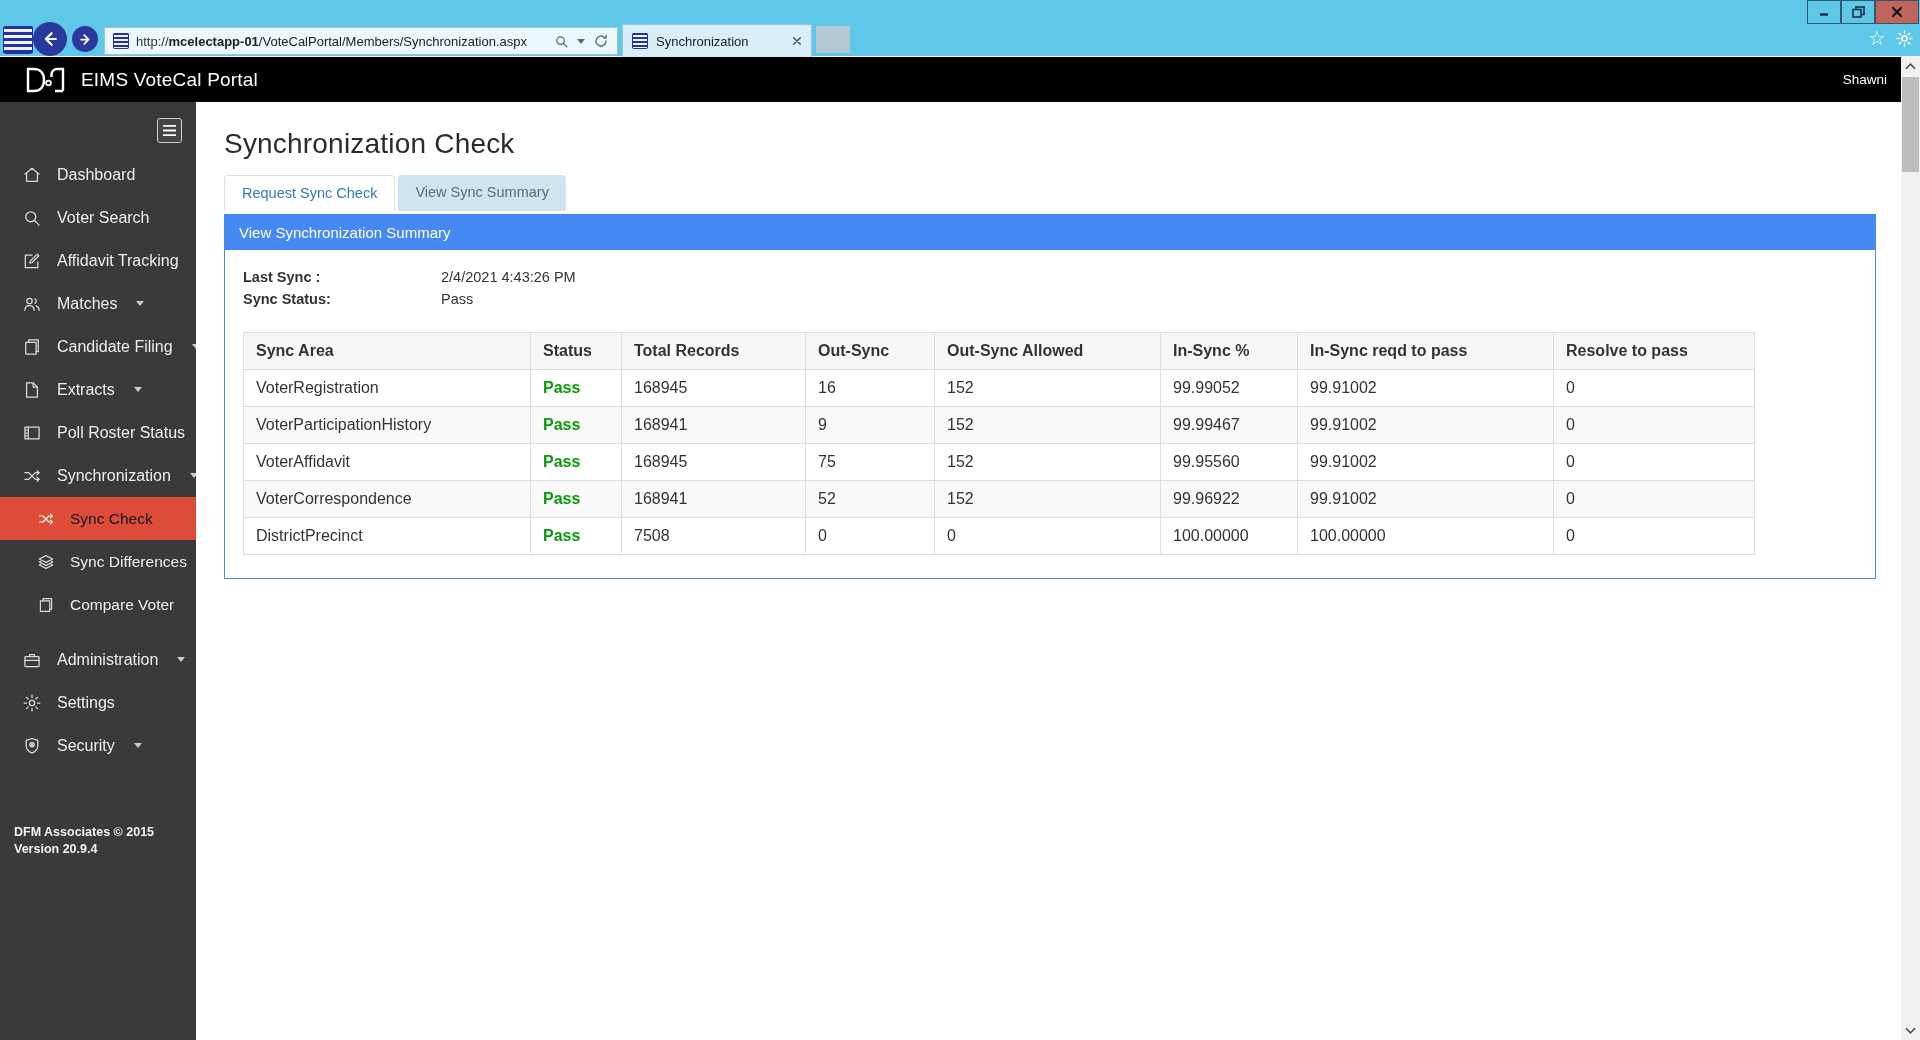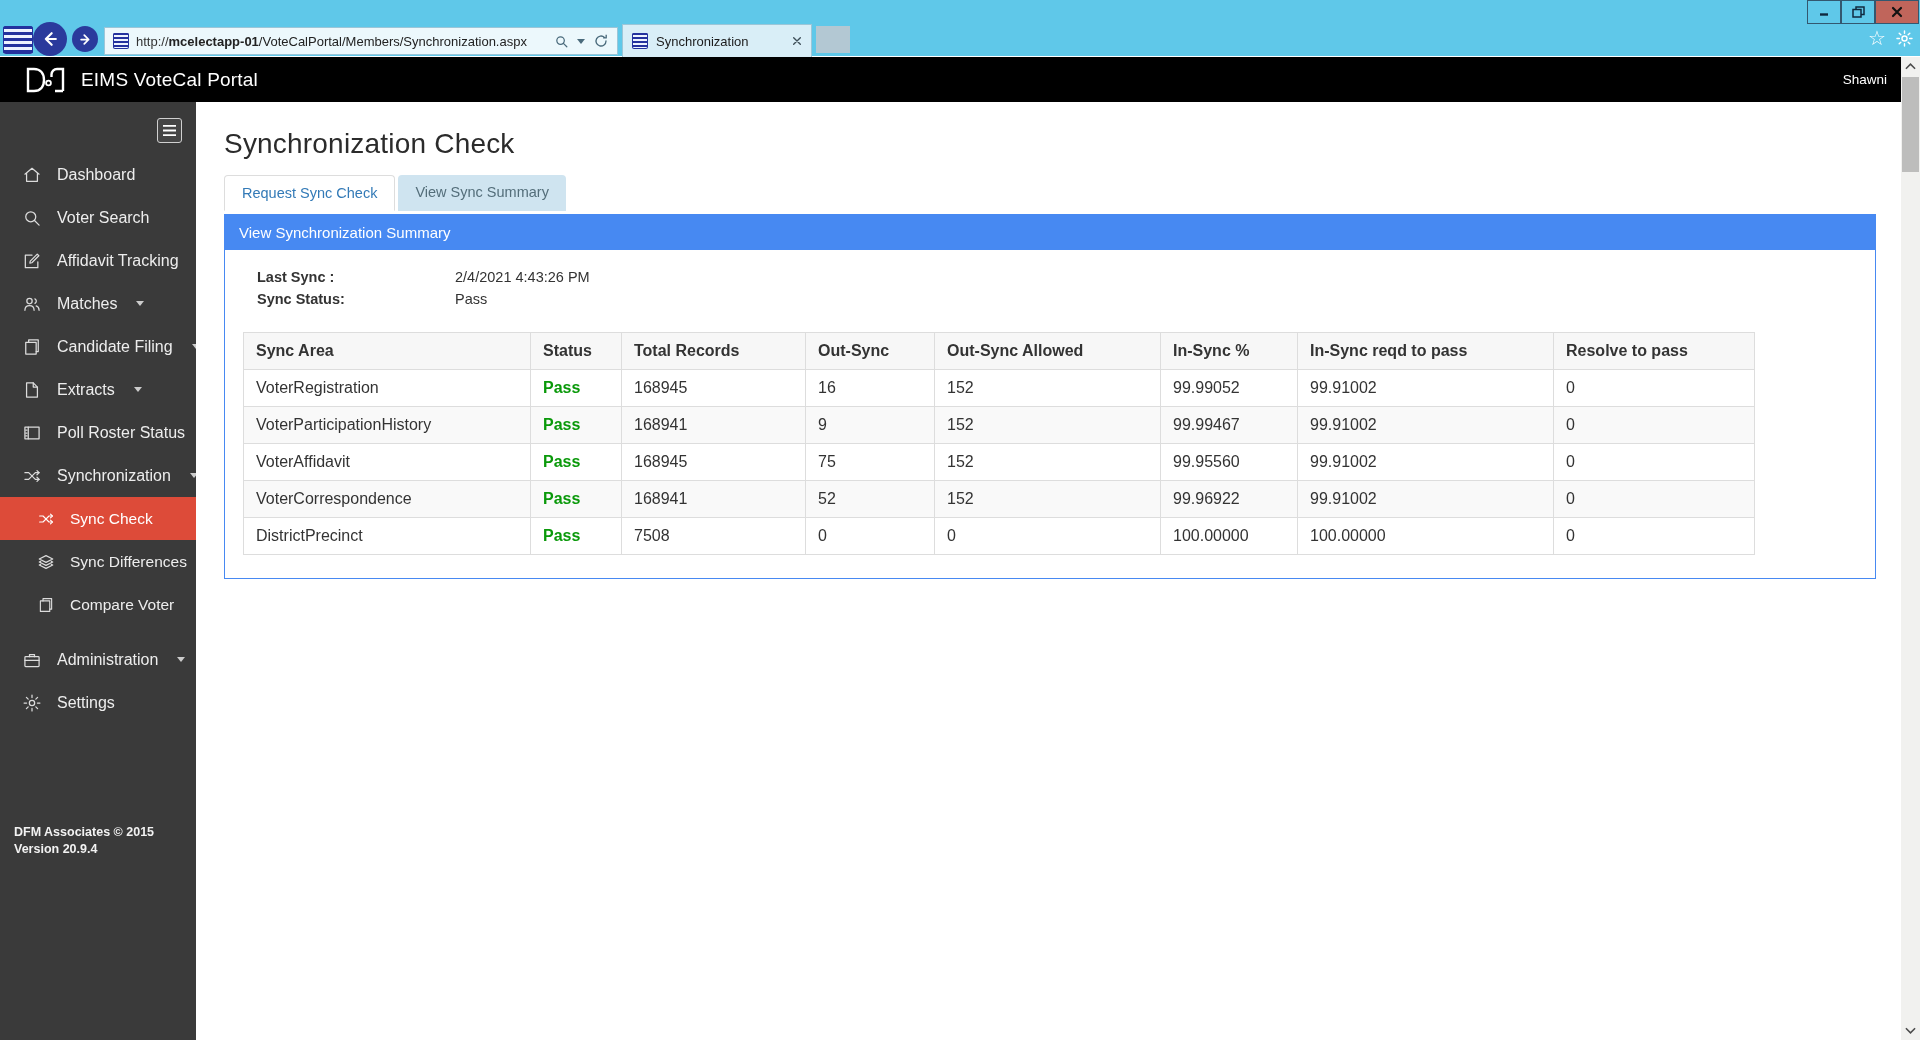--- a/index.html
+++ b/index.html
@@ -72,7 +72,7 @@
   .panel-body{background:#fff;padding:17px 18px 18px 18px;height:328px;}
   .syncinfo{font-size:14.5px;color:#333;line-height:21.5px;}
   .syncinfo .row{display:flex;}
-  .syncinfo .l{width:198px;font-weight:bold;margin-left:14px;}
+  .syncinfo .l{width:198px;font-weight:bold;}
   table.sync{border-collapse:collapse;width:1343px;margin-top:22px;table-layout:fixed;font-size:16px;color:#333;border-radius:16px;}
   table.sync th,table.sync td{border:1px solid #ddd;padding:9px 12px;text-align:left;overflow:hidden;white-space:nowrap;}
   table.sync th{font-weight:bold;background:#f7f7f7;}

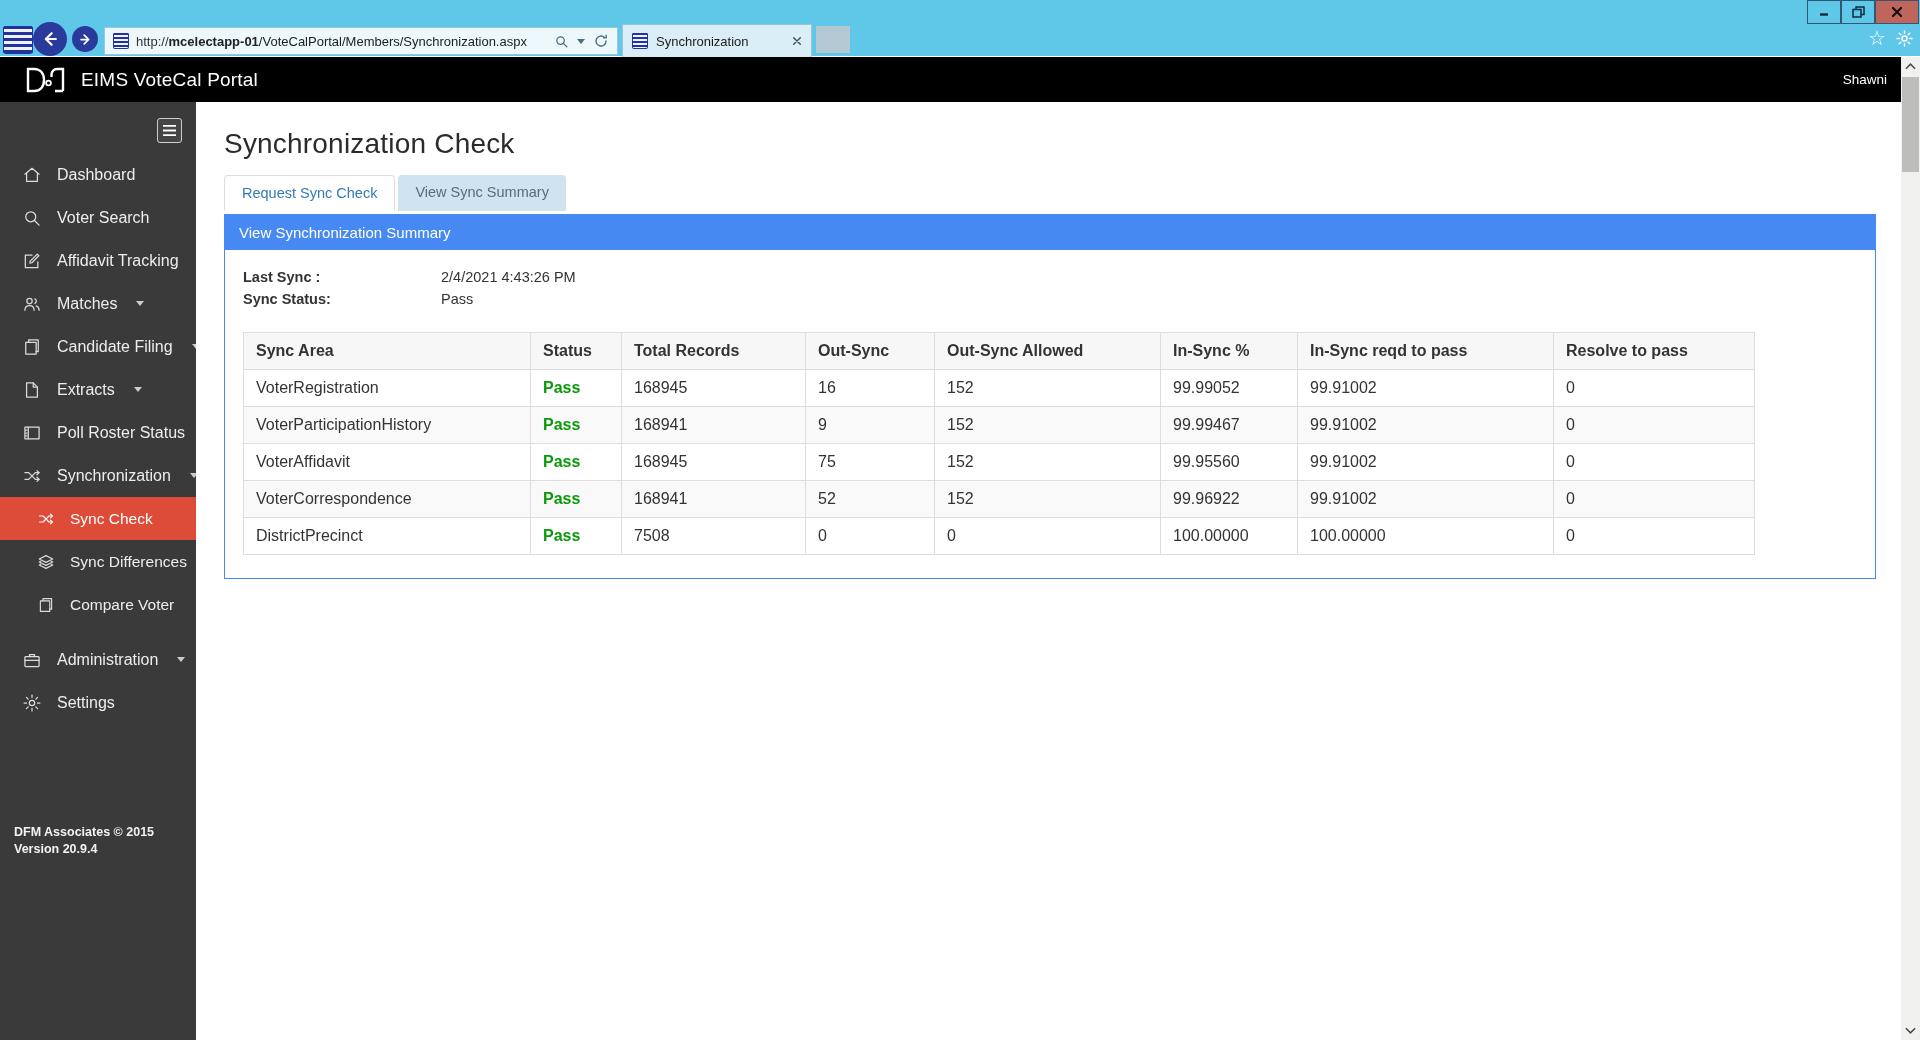--- a/index.html
+++ b/index.html
@@ -53,7 +53,7 @@
   .nav-item{height:43px;display:flex;align-items:center;padding-left:22px;gap:15px;font-size:16px;cursor:default;}
   .nav-item .lbl{white-space:nowrap;}
   .nav-item.sub{padding-left:37px;font-size:15.5px;}
-  .nav-item.active{background:var(--active-red);color:#ffffff;}
+  .nav-item.active{background:var(--active-red);color:#0f172a;}
   .nav-item.gap{margin-top:12px;}
   .caret{width:0;height:0;border-left:4.5px solid transparent;border-right:4.5px solid transparent;border-top:5px solid #cccccc;margin-left:4px;}
   .i{stroke:#dcdcdc;fill:none;stroke-width:1.5;stroke-linecap:round;stroke-linejoin:round;flex:none;}

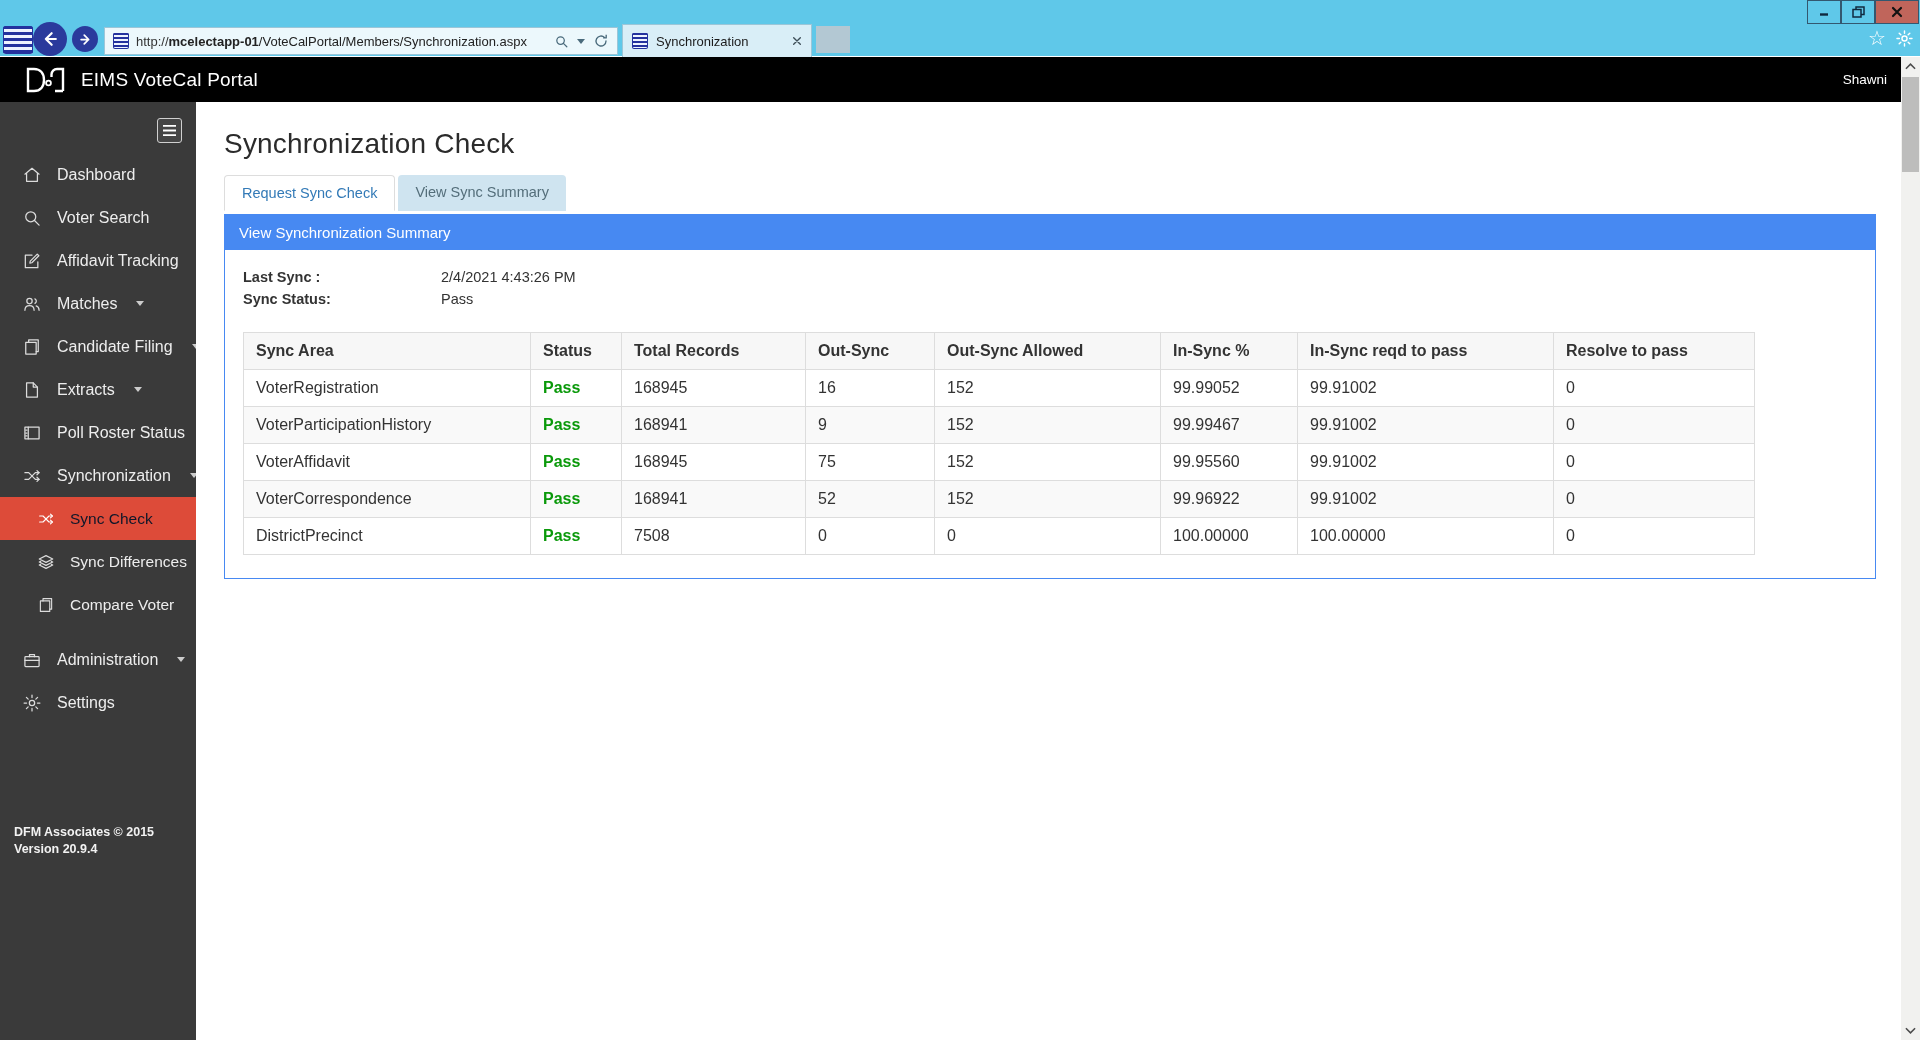--- a/index.html
+++ b/index.html
@@ -285,6 +285,15 @@
         </svg>
       <span class="lbl">Settings</span>
     </div>
+    <div class="nav-item">
+      <svg class="i" width="20" height="20" viewBox="0 0 24 24">
+          <path d="M12 3 19 5.2V11c0 4.8-2.9 7.6-7 9.5-4.1-1.9-7-4.7-7-9.5V5.2z"></path>
+          <circle cx="12" cy="10.5" r="2.6"></circle>
+          <path d="m11 9.5 2 2m0-2-2 2"></path>
+        </svg>
+      <span class="lbl">Security</span>
+      <span class="caret"></span>
+    </div>
   </div>
 
   <div class="side-footer">

